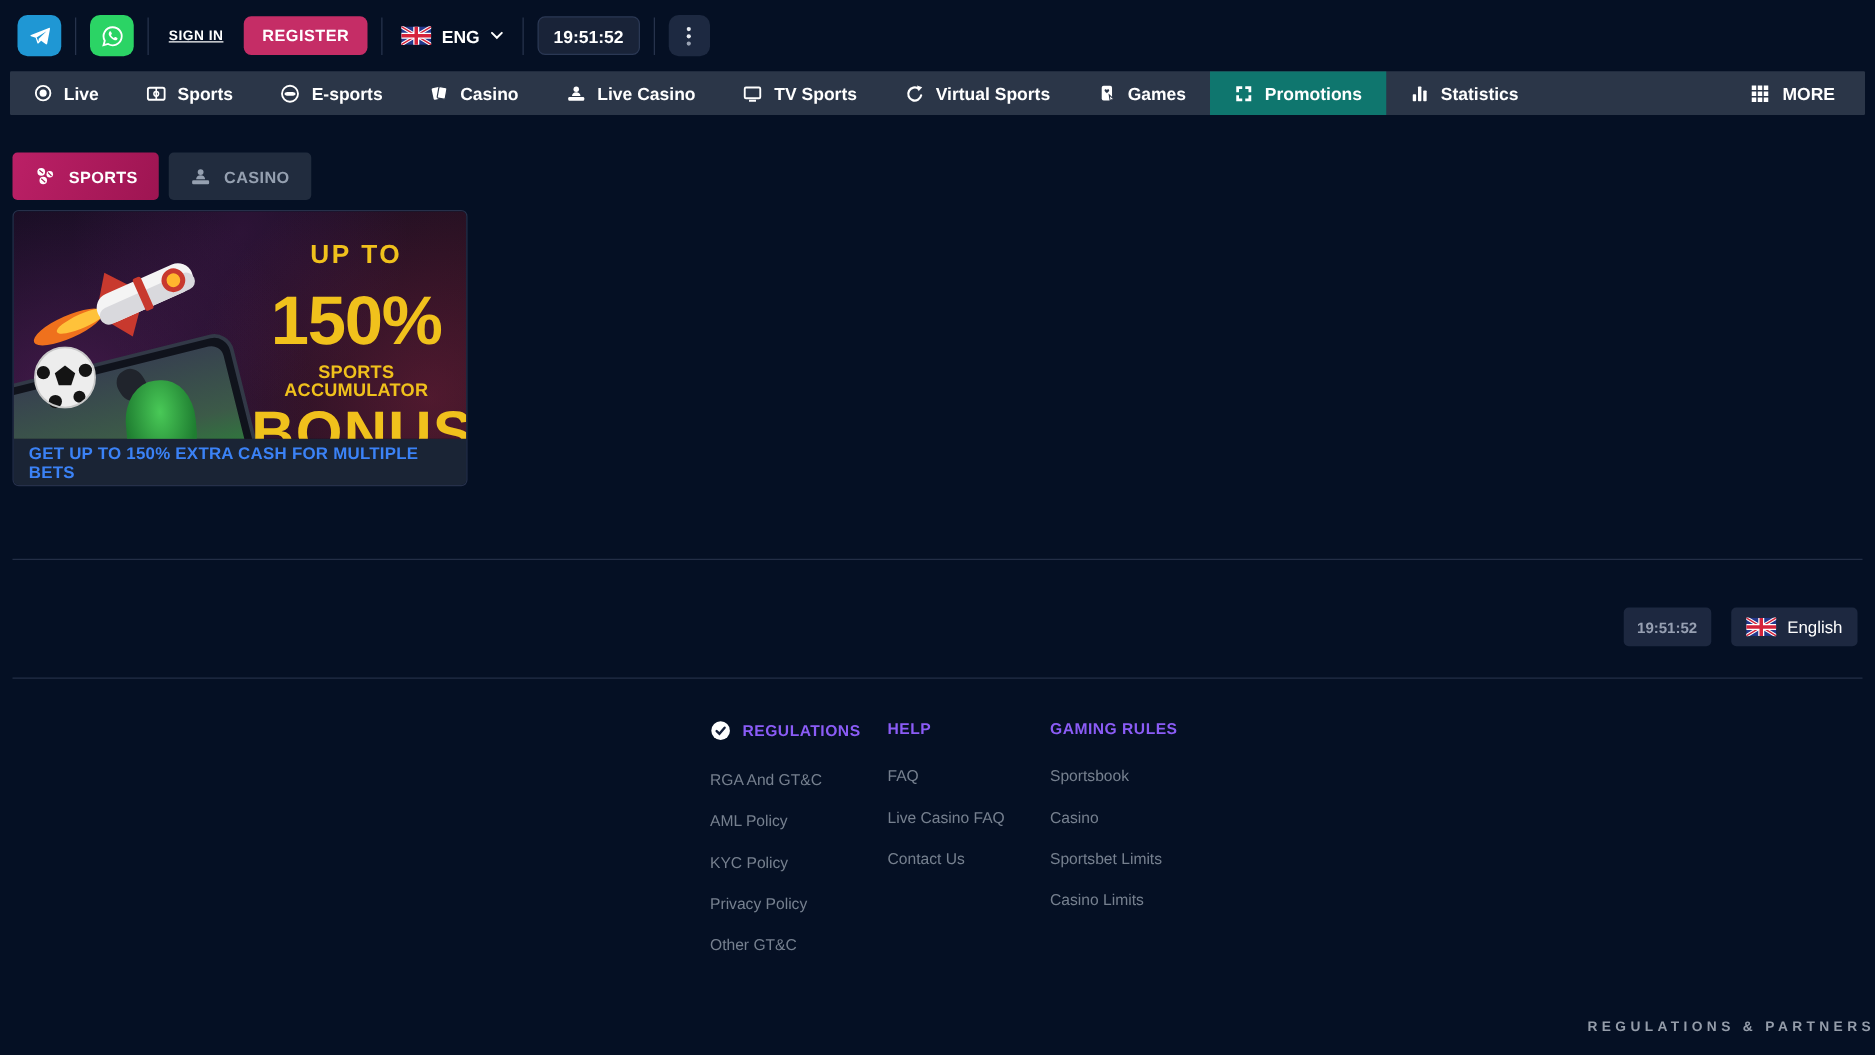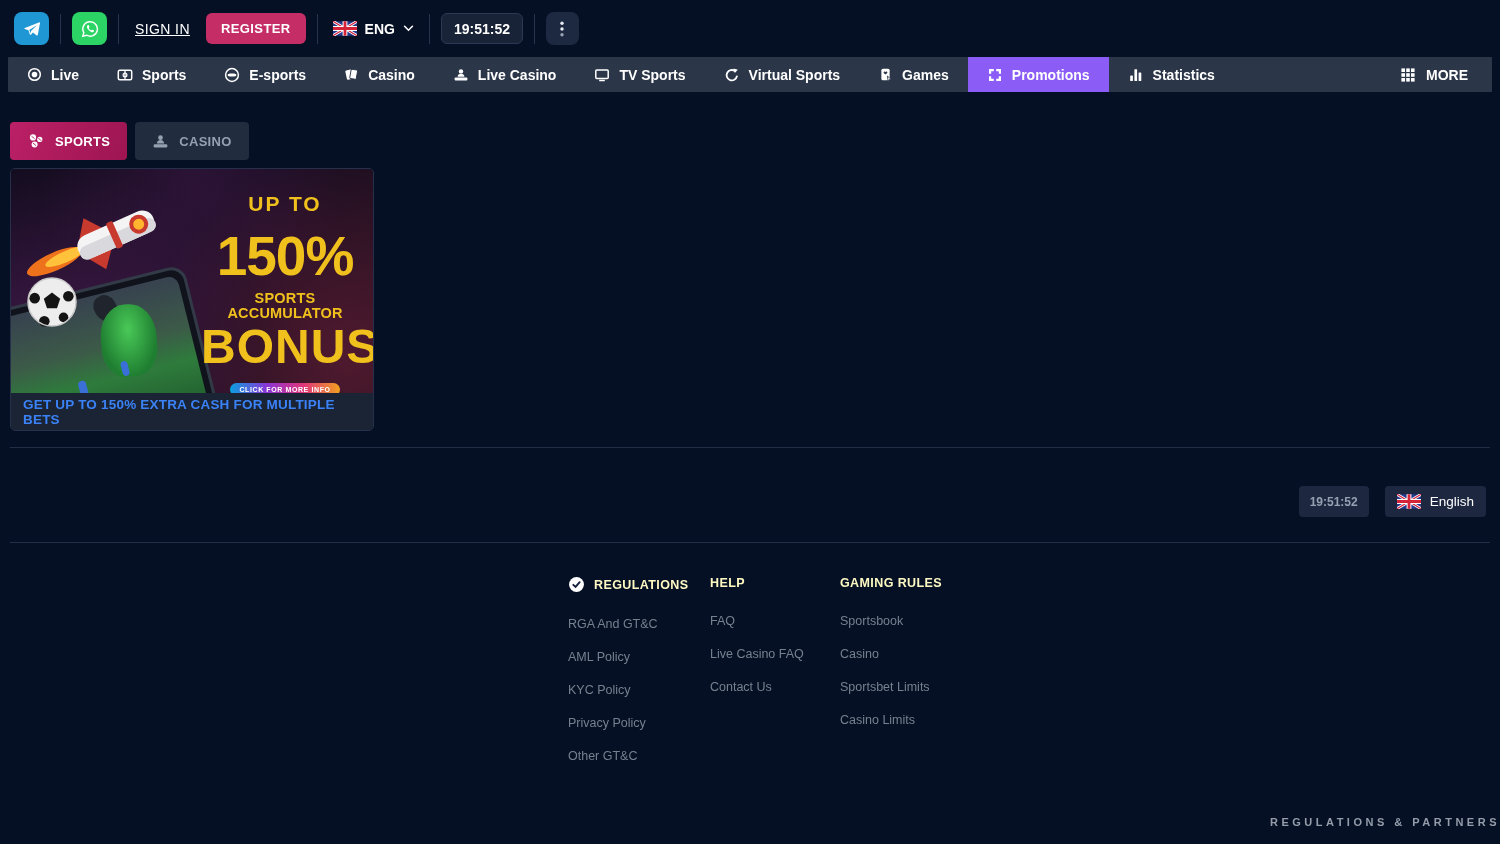--- a/index.html
+++ b/index.html
@@ -23,7 +23,7 @@
   .sq-btn{width:35px;height:33px;border-radius:8px;border:none;display:flex;align-items:center;justify-content:center;cursor:pointer;padding:0}
   .tg{background:#1f97d4}
   .wa{background:#2bd465}
-  .signin{font-size:14px;font-weight:400;color:#fff;text-decoration:underline;letter-spacing:.4px;margin:5px 5px;cursor:pointer}
+  .signin{font-size:11px;font-weight:700;color:#fff;text-decoration:underline;letter-spacing:.4px;margin:5px 5px;cursor:pointer}
   .register{background:#c52d66;color:#fff;border:none;border-radius:6px;height:31px;padding:0 15px;font-size:13px;font-weight:700;letter-spacing:.4px;cursor:pointer;font-family:inherit}
   .lang{display:flex;align-items:center;gap:8px;font-size:14px;font-weight:700;cursor:pointer;padding:0 4px}
   .clock-box{background:#192338;border:1px solid #2b3854;border-radius:6px;height:31px;display:flex;align-items:center;padding:0 12px;font-size:14px;font-weight:700;box-sizing:border-box}

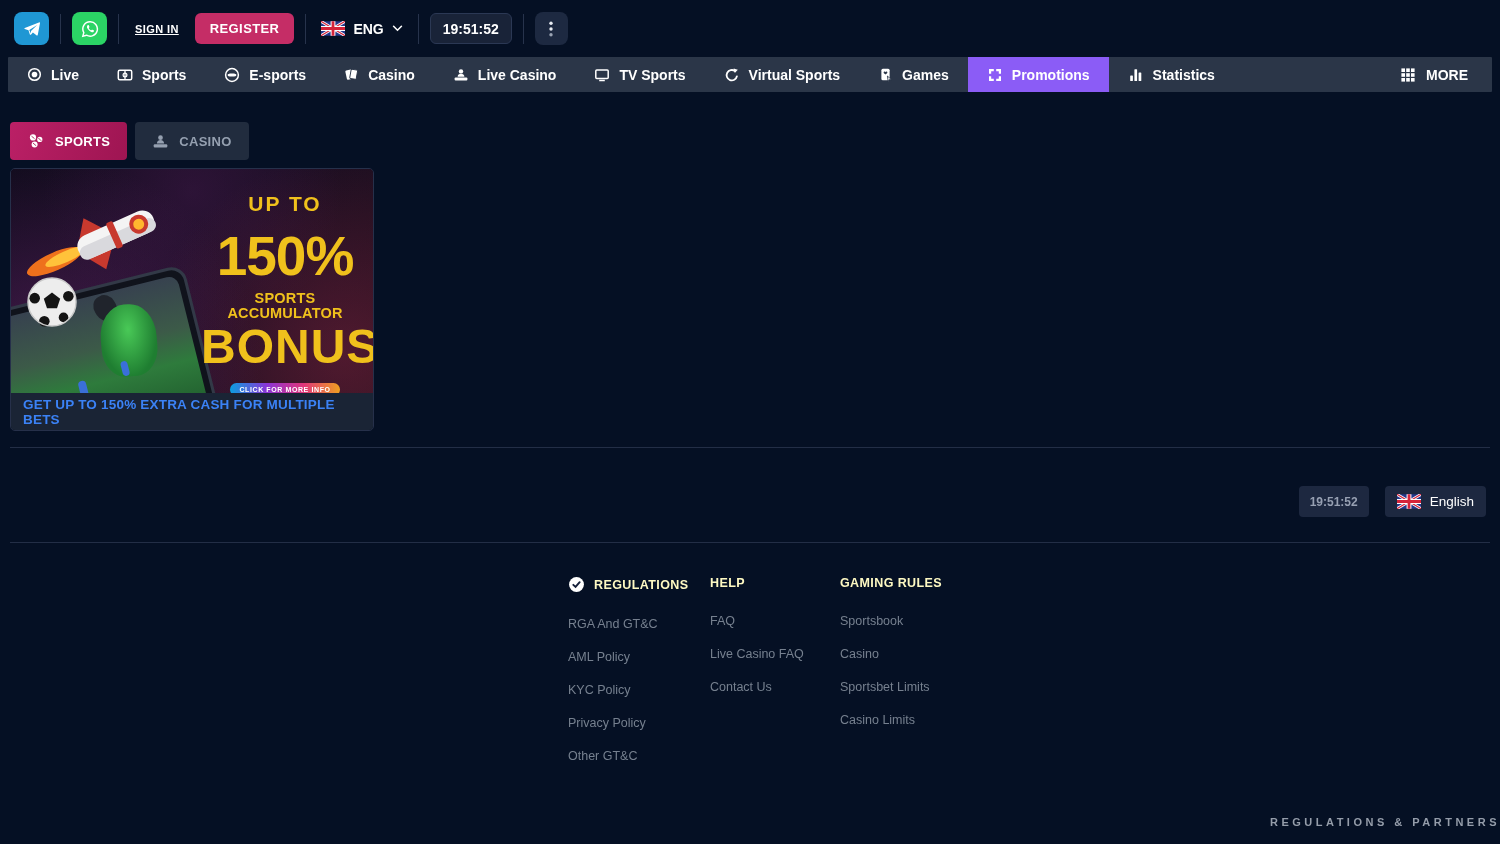--- a/index.html
+++ b/index.html
@@ -32,7 +32,7 @@
   
   .navbar{position:absolute;top:57px;left:8px;right:8px;height:35px;background:#2b3648;border-radius:1px;display:flex;align-items:stretch;overflow:hidden}
   .nav-item{display:flex;align-items:center;gap:9px;padding:0 19px;font-size:14px;font-weight:700;color:#fff;cursor:pointer;white-space:nowrap}
-  .nav-item.active{background:#8b5cf6}
+  .nav-item.active{background:#0f766e}
   .nav-item.more{margin-left:auto;padding:0 24px;gap:10px}
 
   

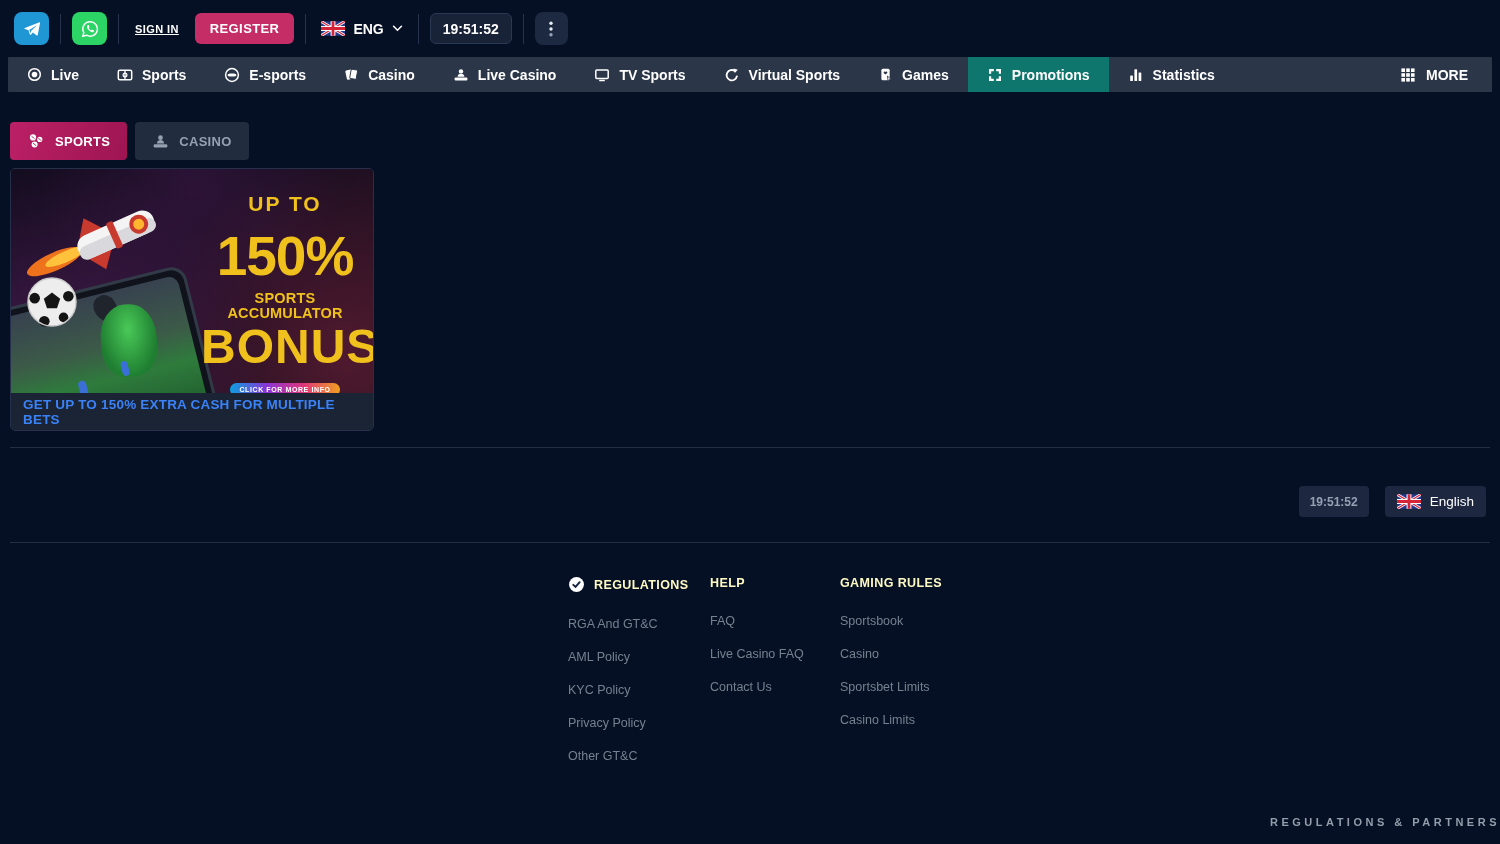--- a/index.html
+++ b/index.html
@@ -43,7 +43,7 @@
 
   
   .promo-card{position:absolute;top:168px;left:10px;width:362px;border-radius:5px;overflow:hidden;border:1px solid #26304a;cursor:pointer}
-  .banner{position:relative;height:224px;overflow:hidden;
+  .banner{position:relative;height:182px;overflow:hidden;
     background:
       radial-gradient(circle at 12% 88%, rgba(115,40,120,.5), transparent 55%),
       radial-gradient(circle at 92% 82%, rgba(150,40,70,.4), transparent 52%),

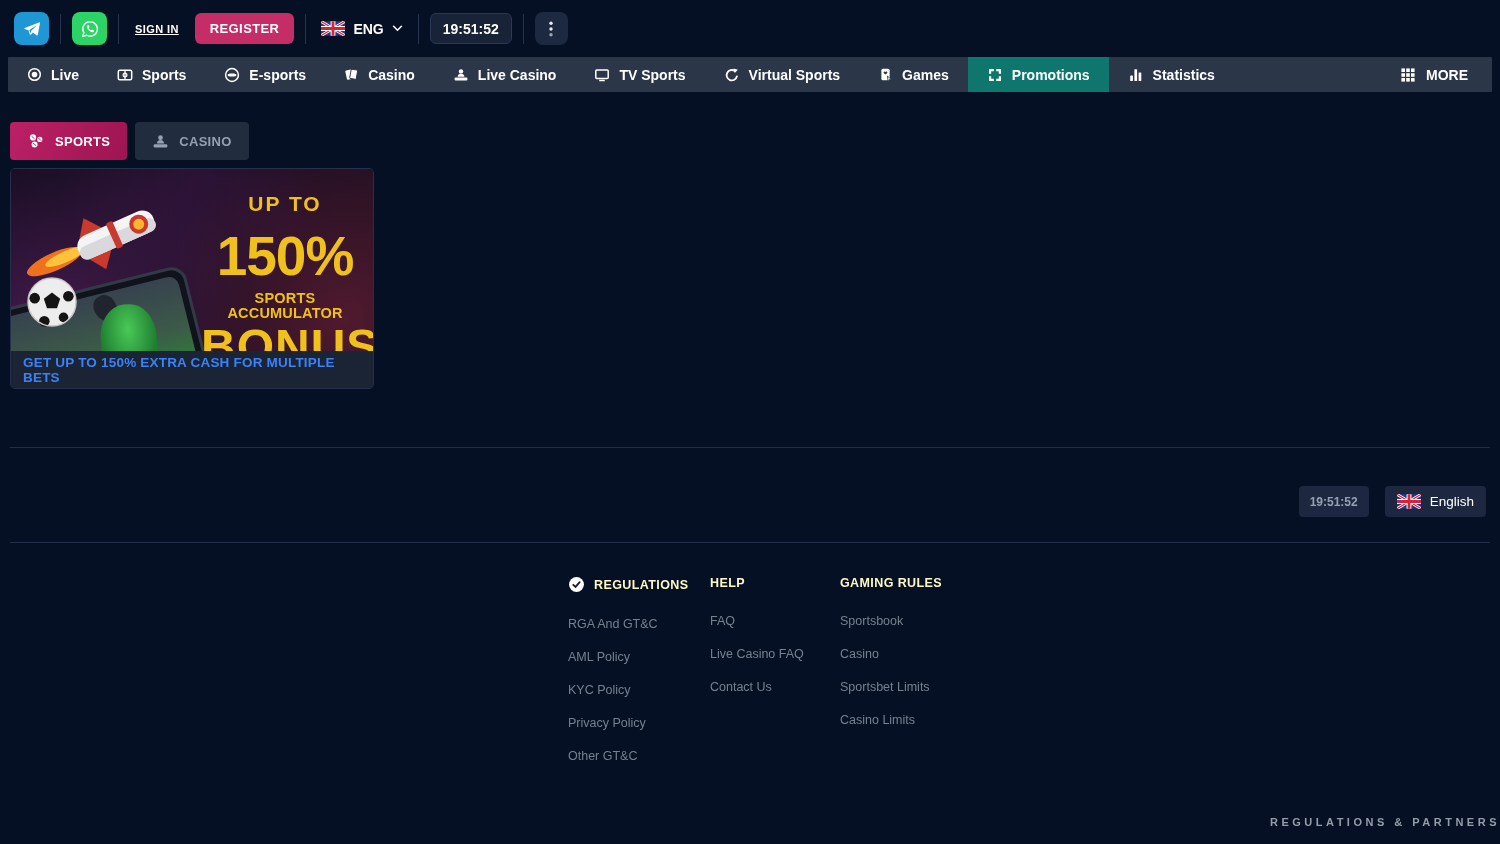--- a/index.html
+++ b/index.html
@@ -79,7 +79,7 @@
   
   .footer-col{position:absolute;top:576px}
   .fc-0{left:568px}.fc-1{left:710px}.fc-2{left:840px}
-  .fc-title{display:flex;align-items:center;gap:9px;font-size:12.5px;font-weight:700;color:#fef9c3;letter-spacing:.4px;margin-bottom:24px}
+  .fc-title{display:flex;align-items:center;gap:9px;font-size:12.5px;font-weight:700;color:#8b5cf6;letter-spacing:.4px;margin-bottom:24px}
   .fc-link{font-size:12.5px;color:#76808f;margin-bottom:19px;cursor:pointer;white-space:nowrap}
   .bottom-text{position:absolute;top:816px;left:0;right:0;text-align:right;font-size:11px;font-weight:700;letter-spacing:3.5px;color:#959daa}
 </style>

